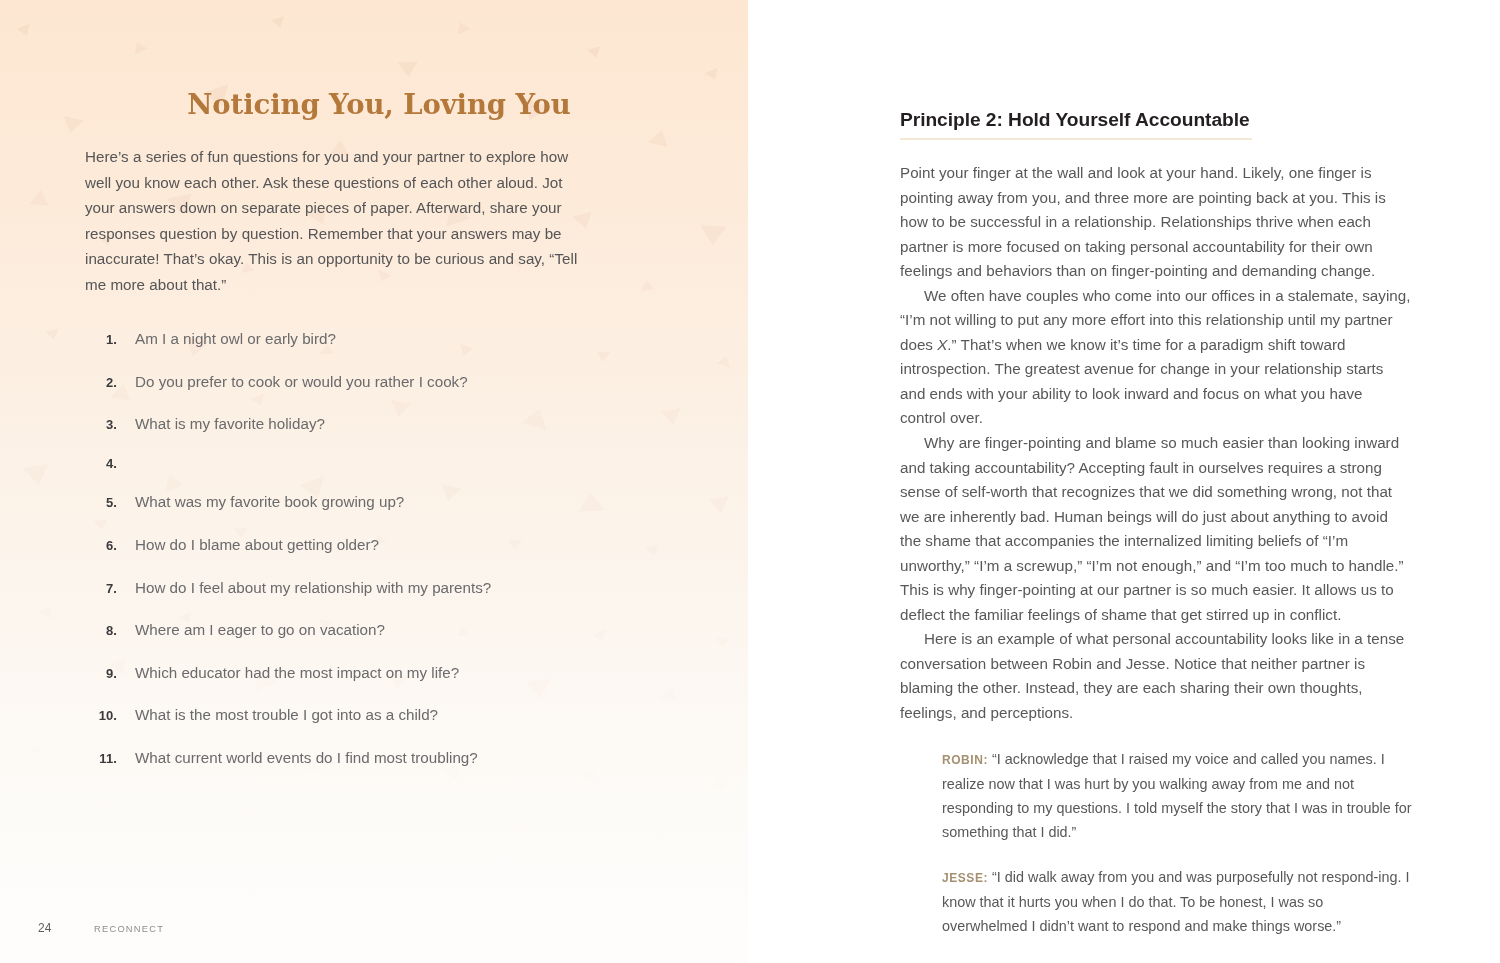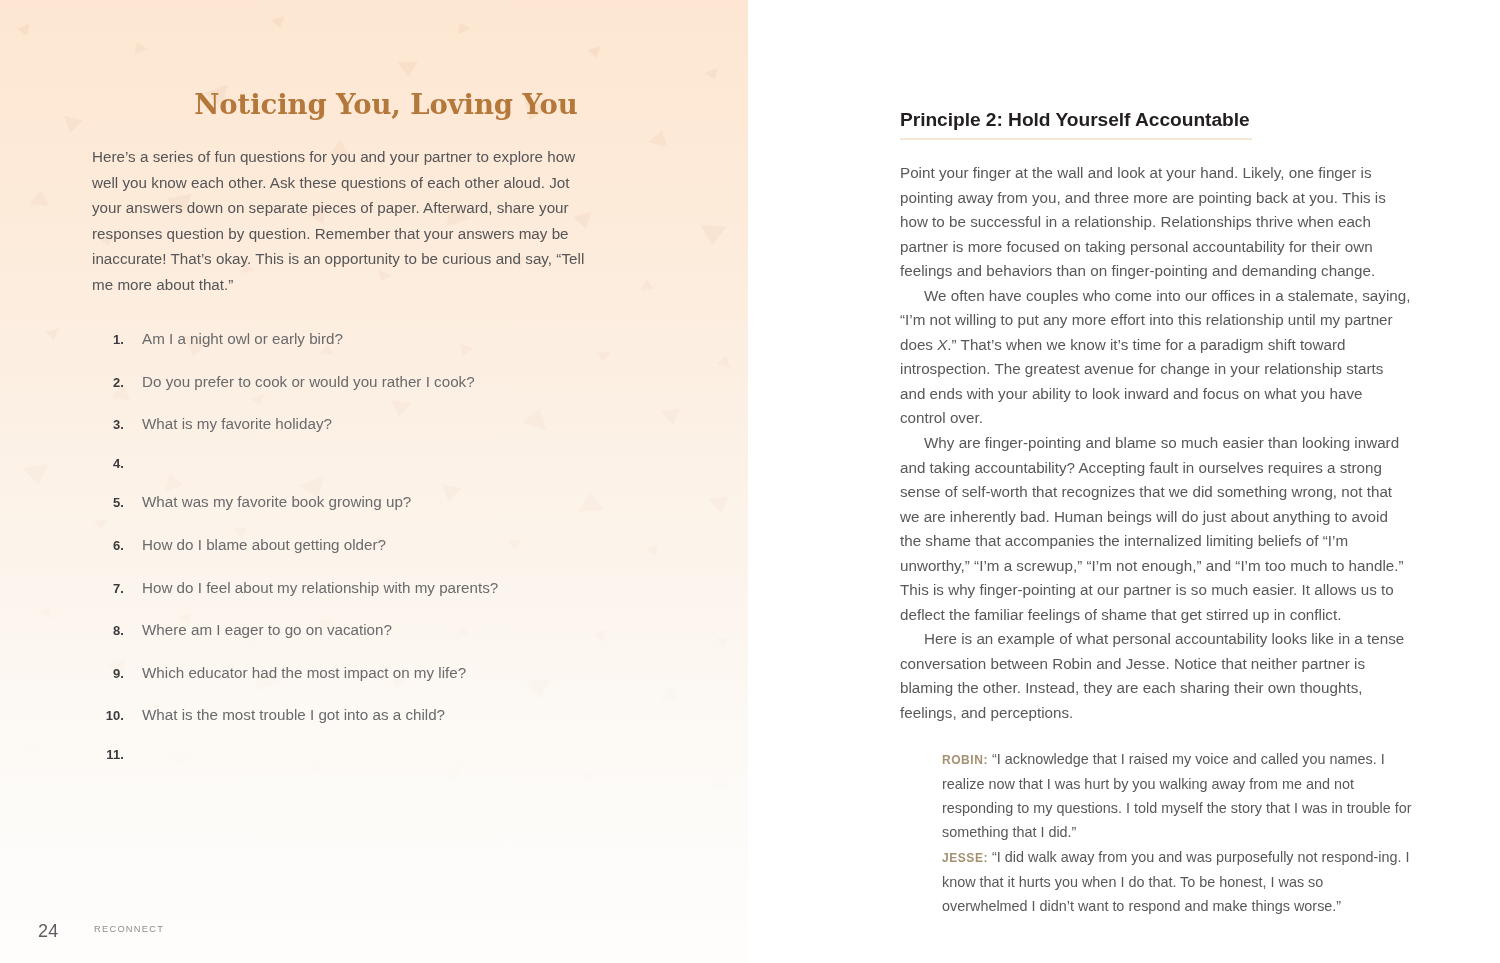--- a/index.html
+++ b/index.html
@@ -52,7 +52,7 @@
 
   #left-content{
     position:absolute;
-    left:92px; top:0;
+    left:85px; top:0;
     width:500px;
     z-index:3;
   }

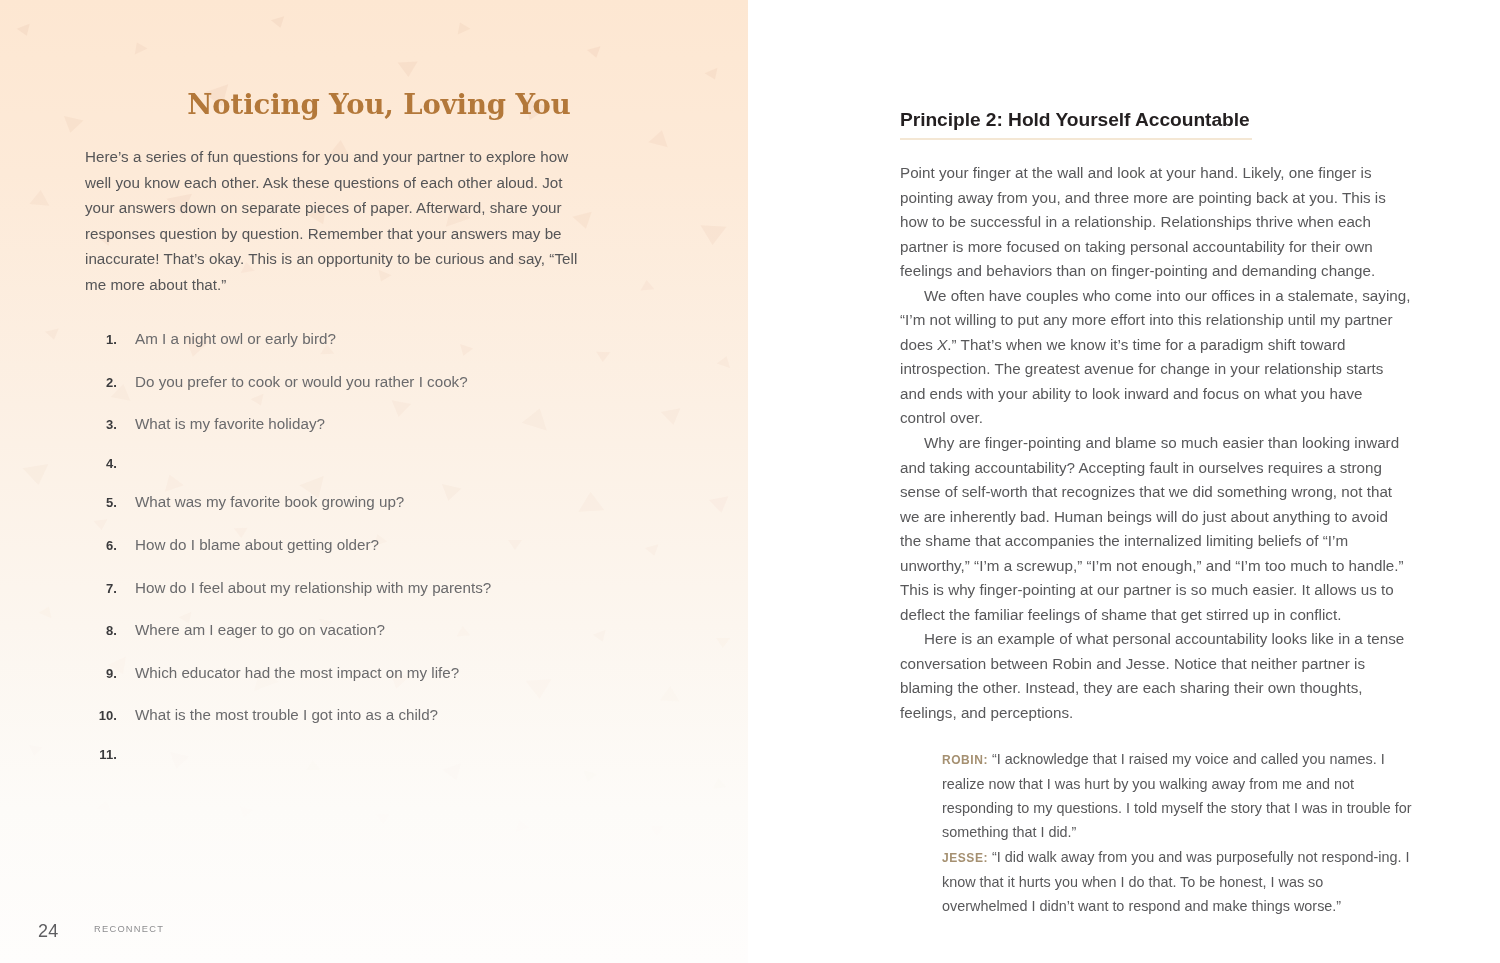--- a/index.html
+++ b/index.html
@@ -302,6 +302,7 @@
         </li>
         <li class="q-item">
           <span class="q-num">11.</span>
+          <span class="q-text">What current world events do I find most troubling?</span>
         </li>
       </ol>
 

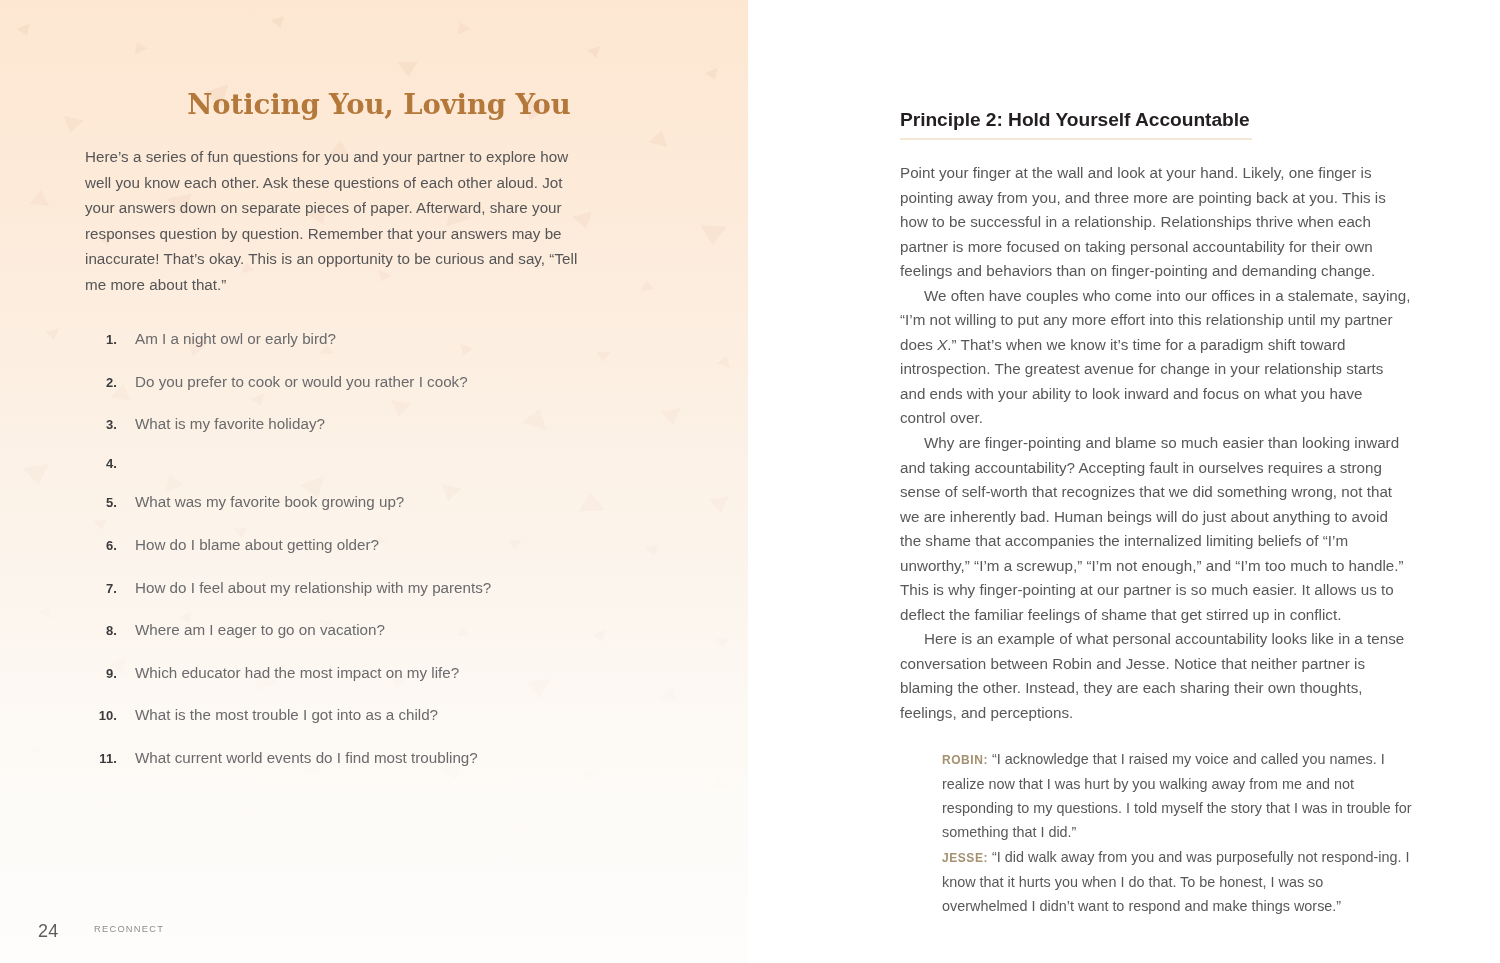--- a/index.html
+++ b/index.html
@@ -144,7 +144,7 @@
     color:#58585a;
   }
   #robin-block{ margin-top:21px; }
-  #jesse-block{ }
+  #jesse-block{ margin-top:20px; }
   .speaker{
     font-size:12px;
     font-weight:700;

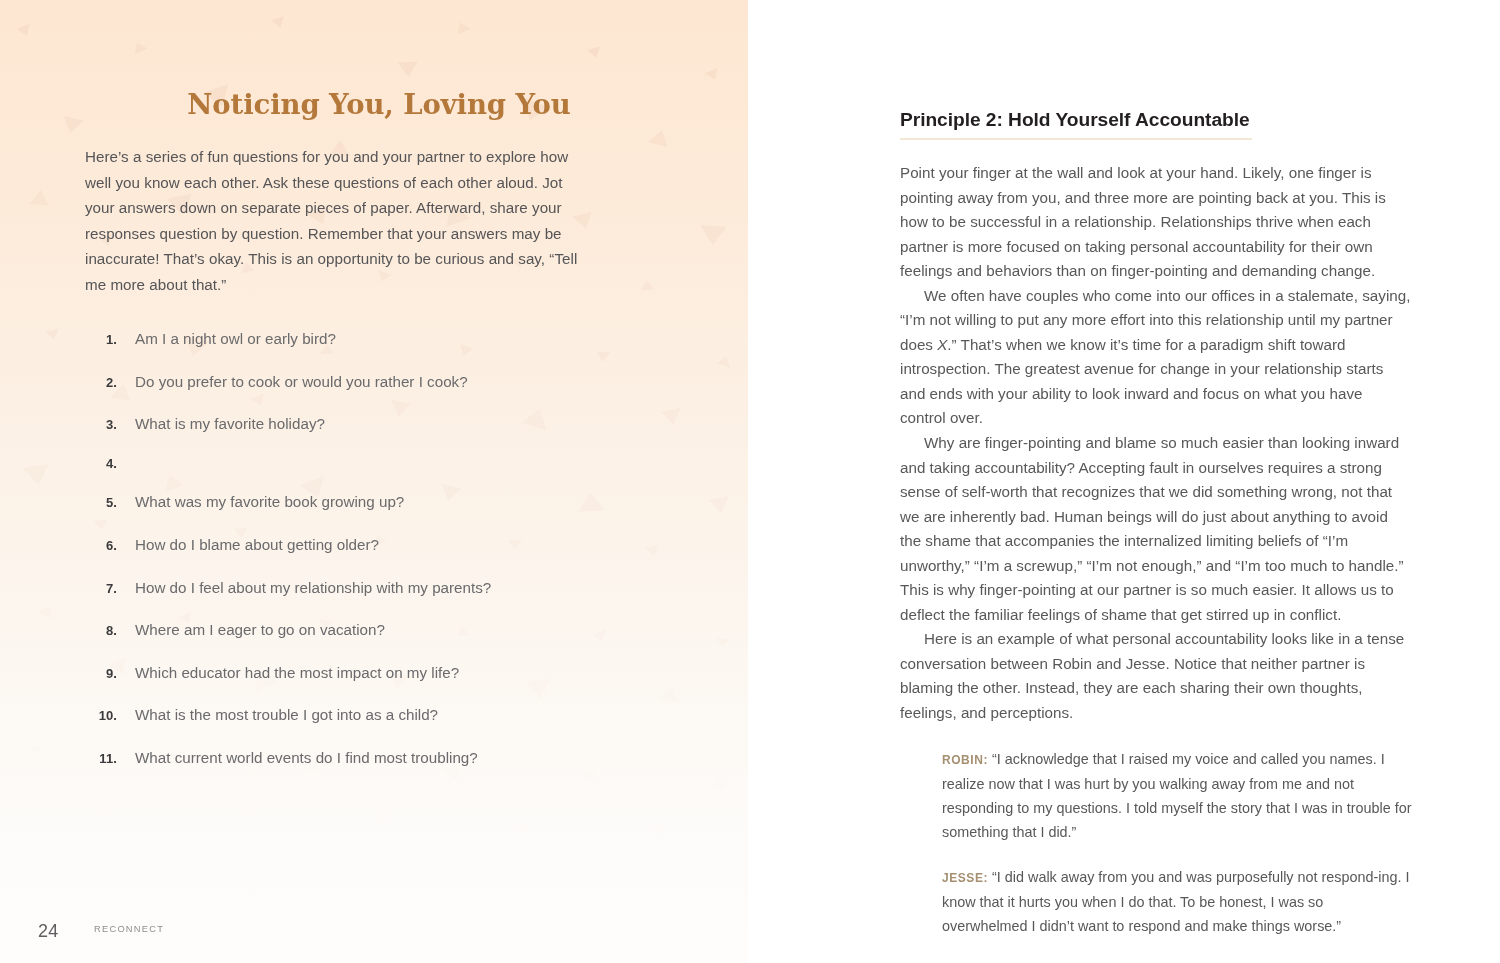--- a/index.html
+++ b/index.html
@@ -168,7 +168,7 @@
   }
   #footer-left .pg{
     position:absolute; left:38px; top:18px;
-    font-size:18px; letter-spacing:0.2px; color:#5e5e61;
+    font-size:12px; letter-spacing:0.2px; color:#5e5e61;
   }
   #footer-left .rt{
     position:absolute; left:94px; top:21px;

